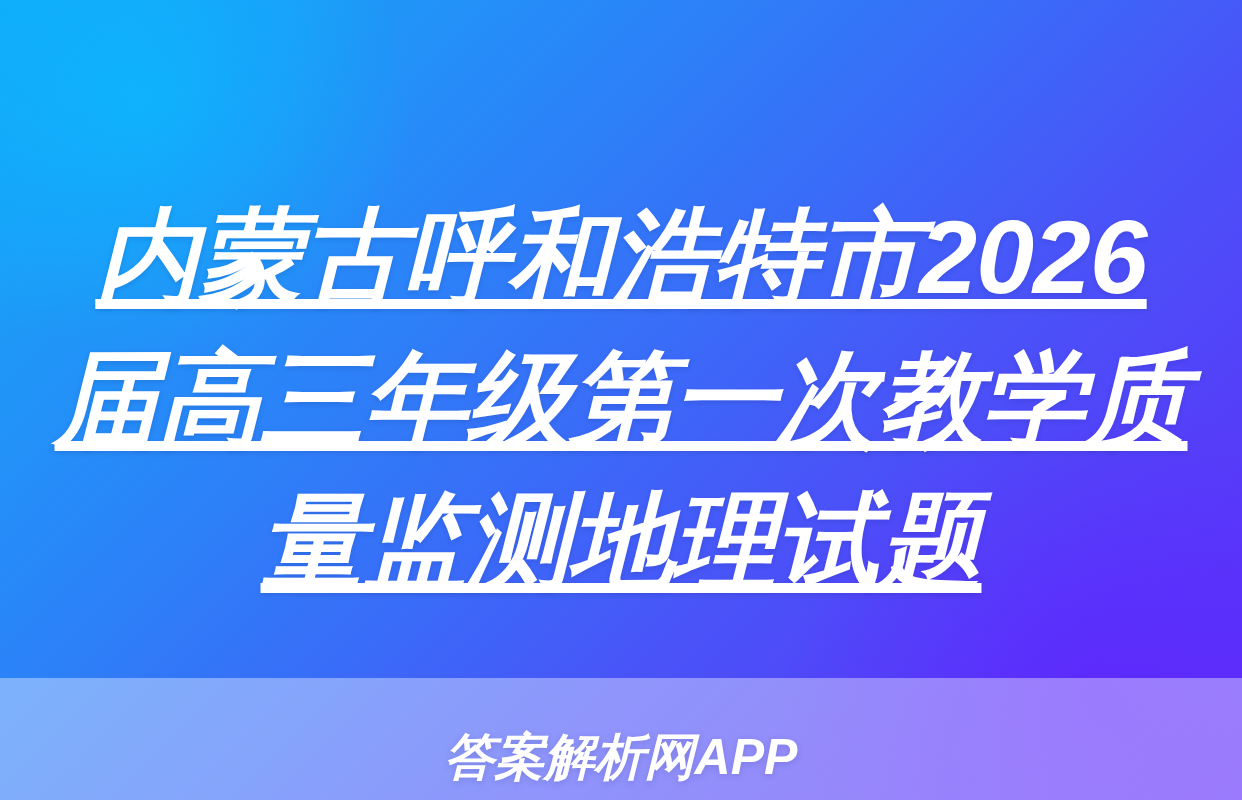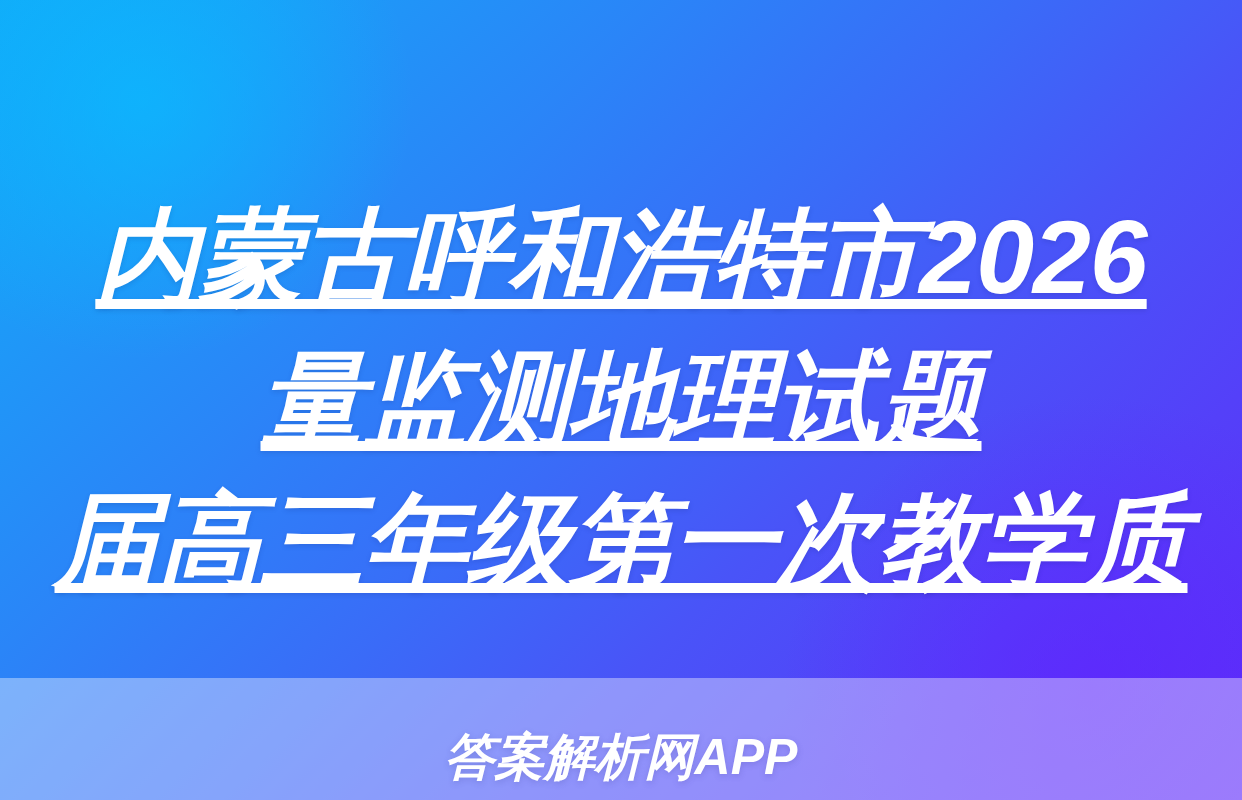--- a/index.html
+++ b/index.html
@@ -108,8 +108,8 @@
 
   <div id="title-block">
     <span class="title-line">内蒙古呼和浩特市2026</span>
+    <span class="title-line">届高三年级第一次教学质</span>
     <span class="title-line">量监测地理试题</span>
-    <span class="title-line">届高三年级第一次教学质</span>
   </div>
 
   <div id="footer-band">

